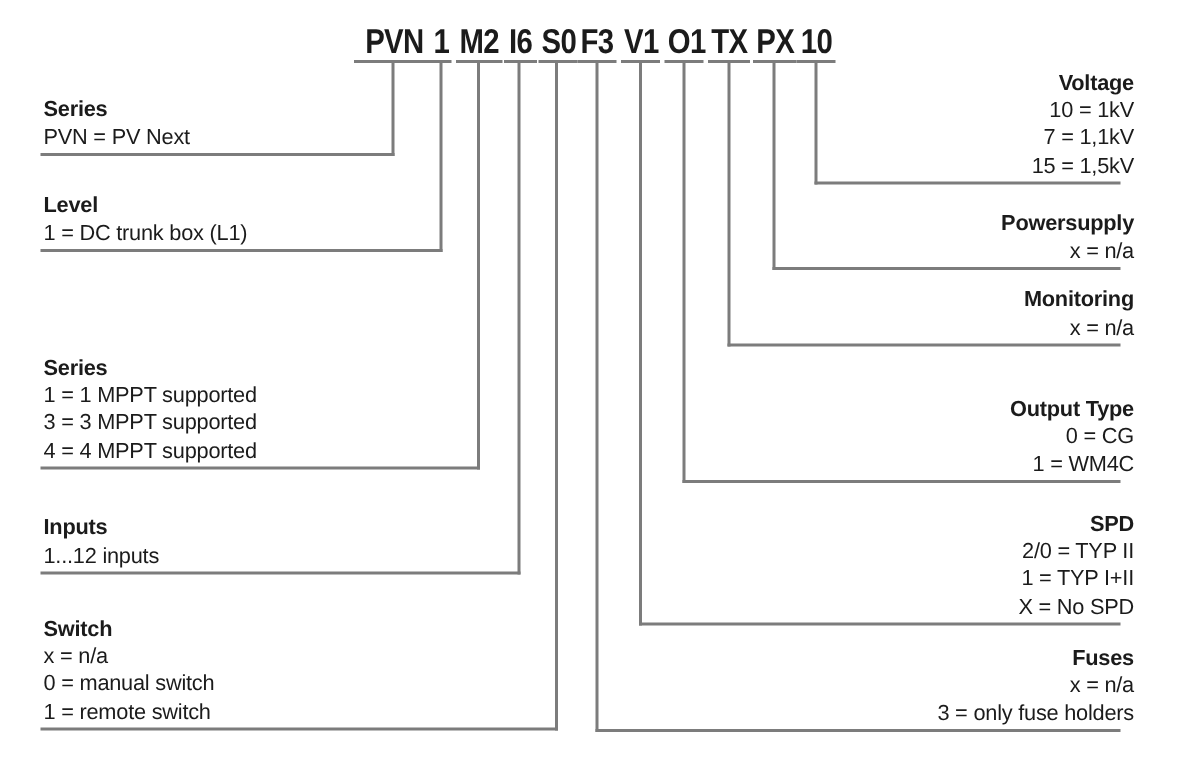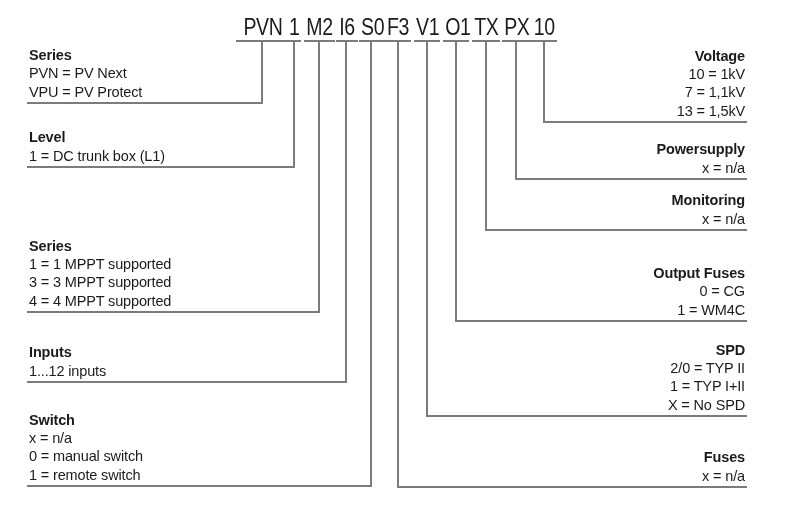--- a/index.html
+++ b/index.html
@@ -15,7 +15,7 @@
   .seg {
     position:absolute; top:15px; height:27px;
     border-bottom:2px solid var(--line,#7c7c7c);
-    text-align:center; font-weight:normal; font-size:23px; line-height:25px;
+    text-align:center; font-weight:bold; font-size:23px; line-height:25px;
     white-space:nowrap; overflow:visible;
   }
   .seg > span { display:inline-block; transform:scaleX(0.85); transform-origin:center bottom; letter-spacing:-0.5px; }

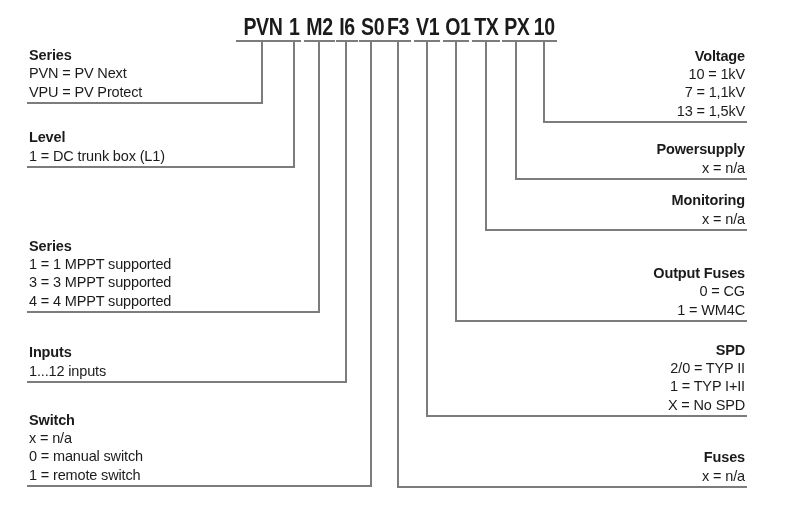--- a/index.html
+++ b/index.html
@@ -51,7 +51,7 @@
   .label { position:absolute; font-size:14.5px; line-height:18.3px; letter-spacing:-0.15px; white-space:nowrap;margin-top:20px; }
   .label .h { font-weight:bold; }
   .label-left { left:29px; text-align:left; }
-  .label-right { right:55px; text-align:right; }
+  .label-right { right:44px; text-align:right; }
   #l-series1 {bottom:408px}
   #l-level   {bottom:344px}
   #l-series2 {bottom:199px}

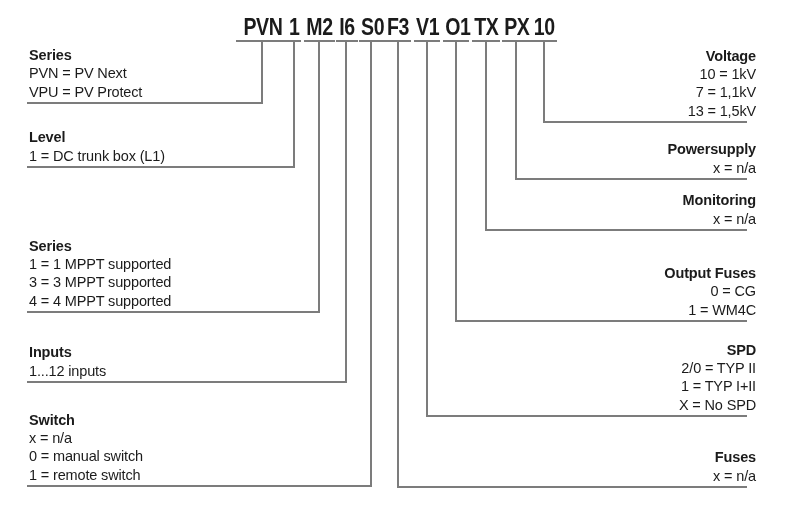--- a/index.html
+++ b/index.html
@@ -96,7 +96,6 @@
   <div class="label label-left" id="l-series1">
     <div class="h">Series</div>
     <div class="v">PVN = PV Next</div>
-    <div class="v">VPU = PV Protect</div>
   </div>
 
   <div class="label label-left" id="l-level">

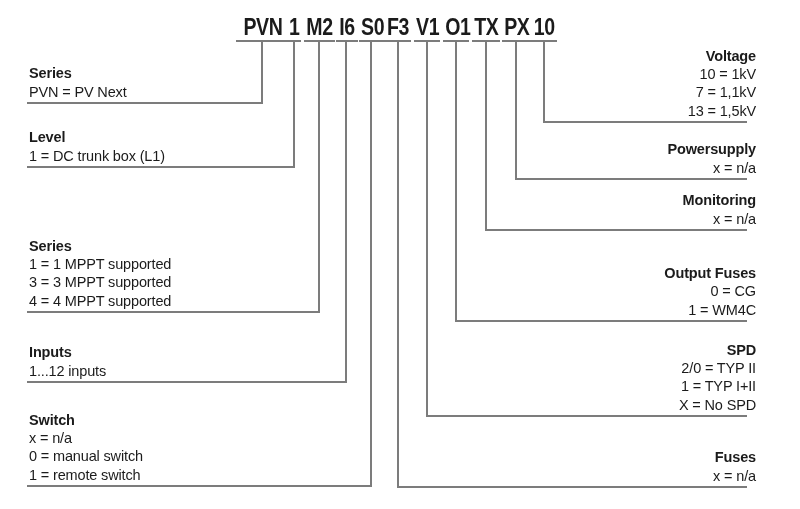--- a/index.html
+++ b/index.html
@@ -126,7 +126,7 @@
     <div class="h">Voltage</div>
     <div class="v">10 = 1kV</div>
     <div class="v">7 = 1,1kV</div>
-    <div class="v">13 = 1,5kV</div>
+    <div class="v">15 = 1,5kV</div>
   </div>
 
   <div class="label label-right" id="r-powersupply">

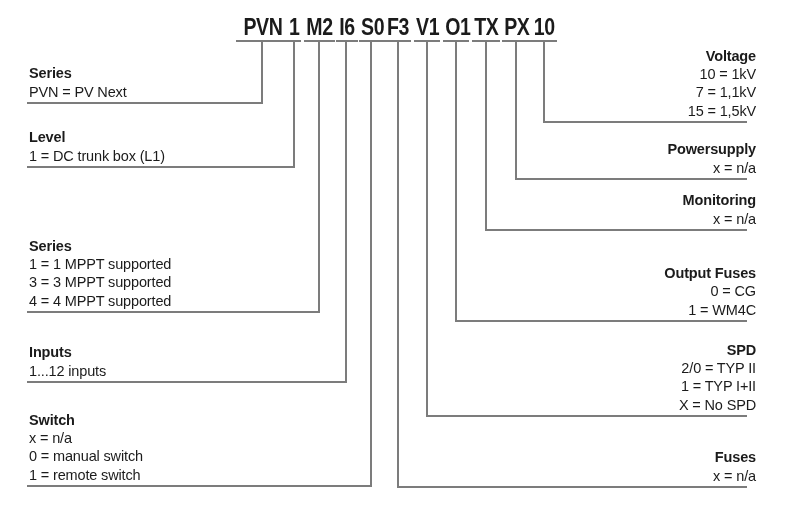--- a/index.html
+++ b/index.html
@@ -140,7 +140,7 @@
   </div>
 
   <div class="label label-right" id="r-output">
-    <div class="h">Output Fuses</div>
+    <div class="h">Output Type</div>
     <div class="v">0 = CG</div>
     <div class="v">1 = WM4C</div>
   </div>

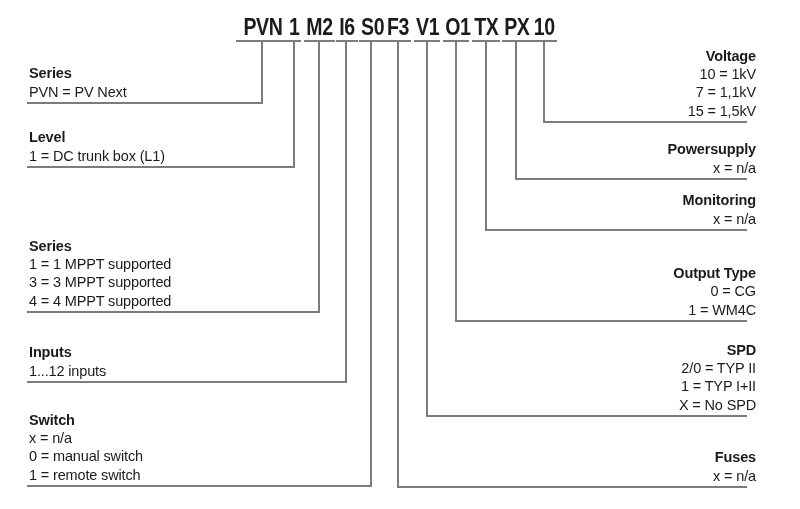--- a/index.html
+++ b/index.html
@@ -155,6 +155,7 @@
   <div class="label label-right" id="r-fuses">
     <div class="h">Fuses</div>
     <div class="v">x = n/a</div>
+    <div class="v">3 = only fuse holders</div>
   </div>
 
 </div>

